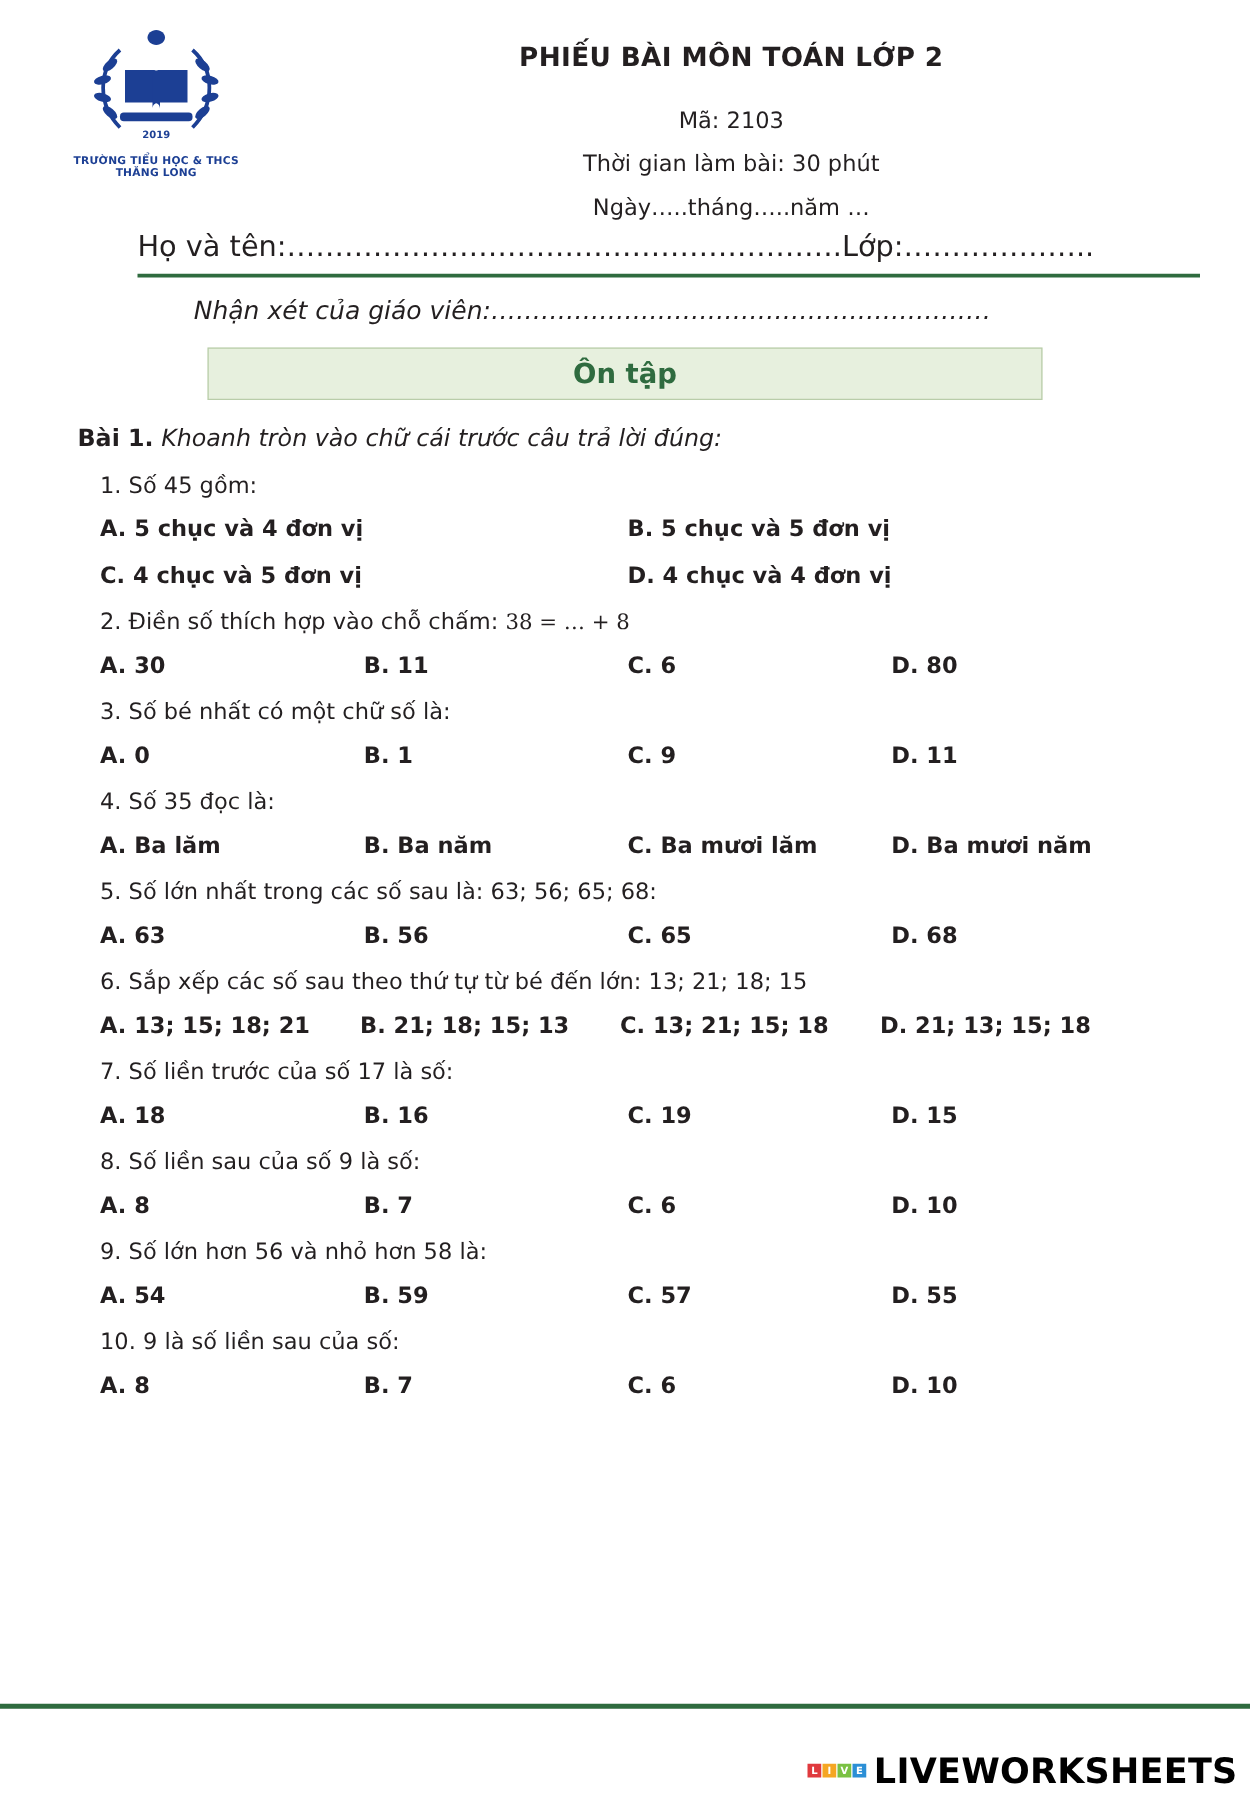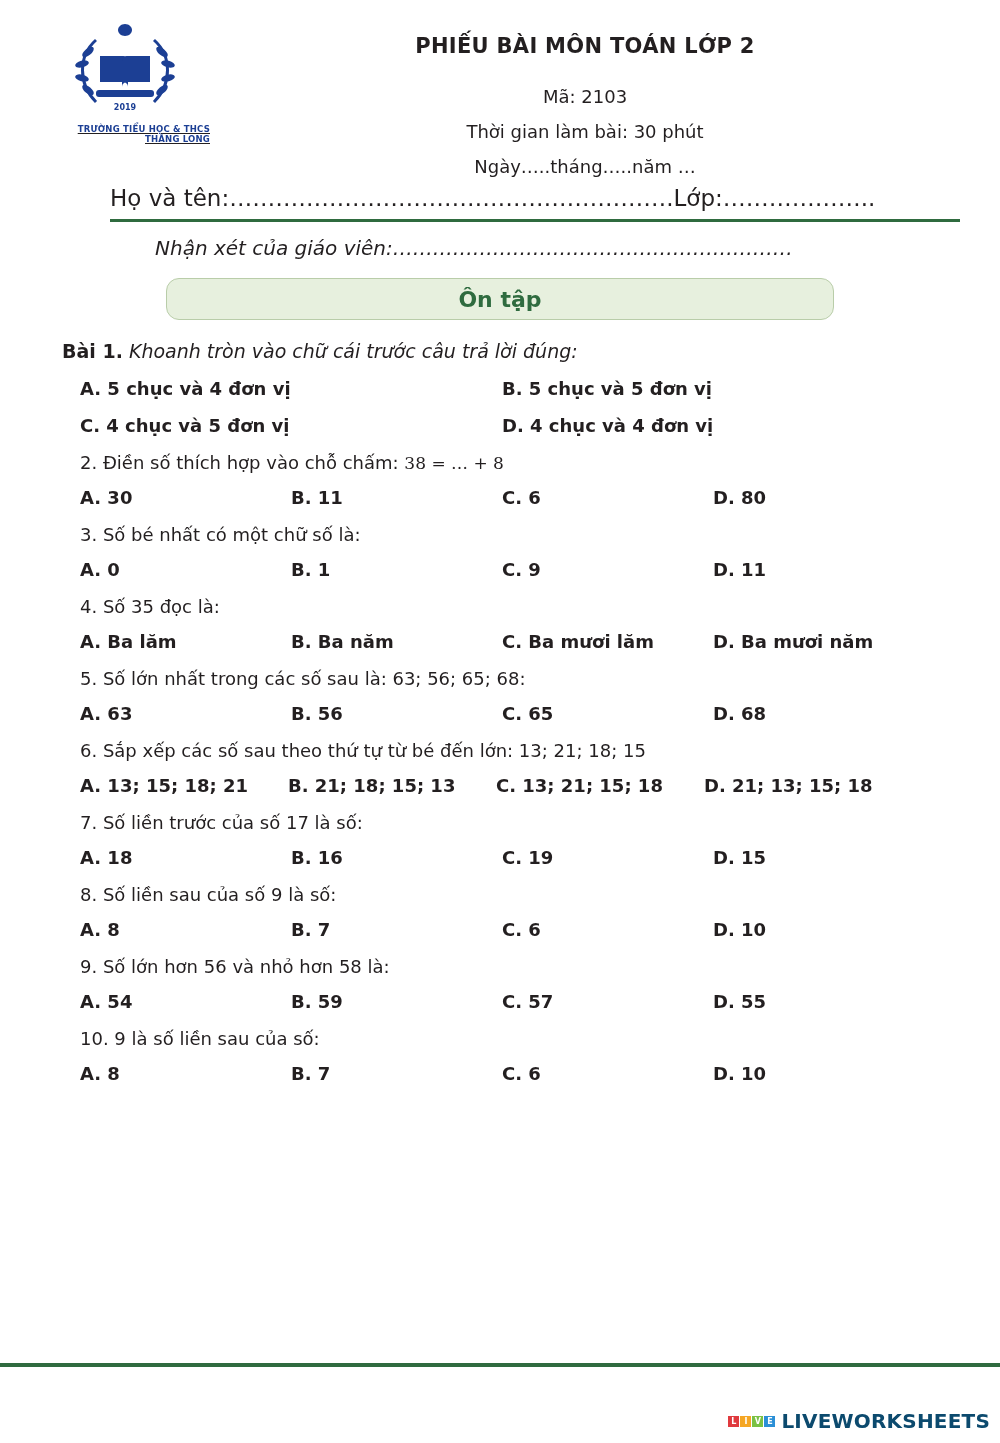--- a/index.html
+++ b/index.html
@@ -23,9 +23,8 @@
   .logo-box {
     width: 170px;
     flex: 0 0 170px;
-    text-align: right;
+    text-align: center;
     padding-top: 4px;
-    text-decoration: underline;
   }
   .logo-emblem {
     width: 118px;

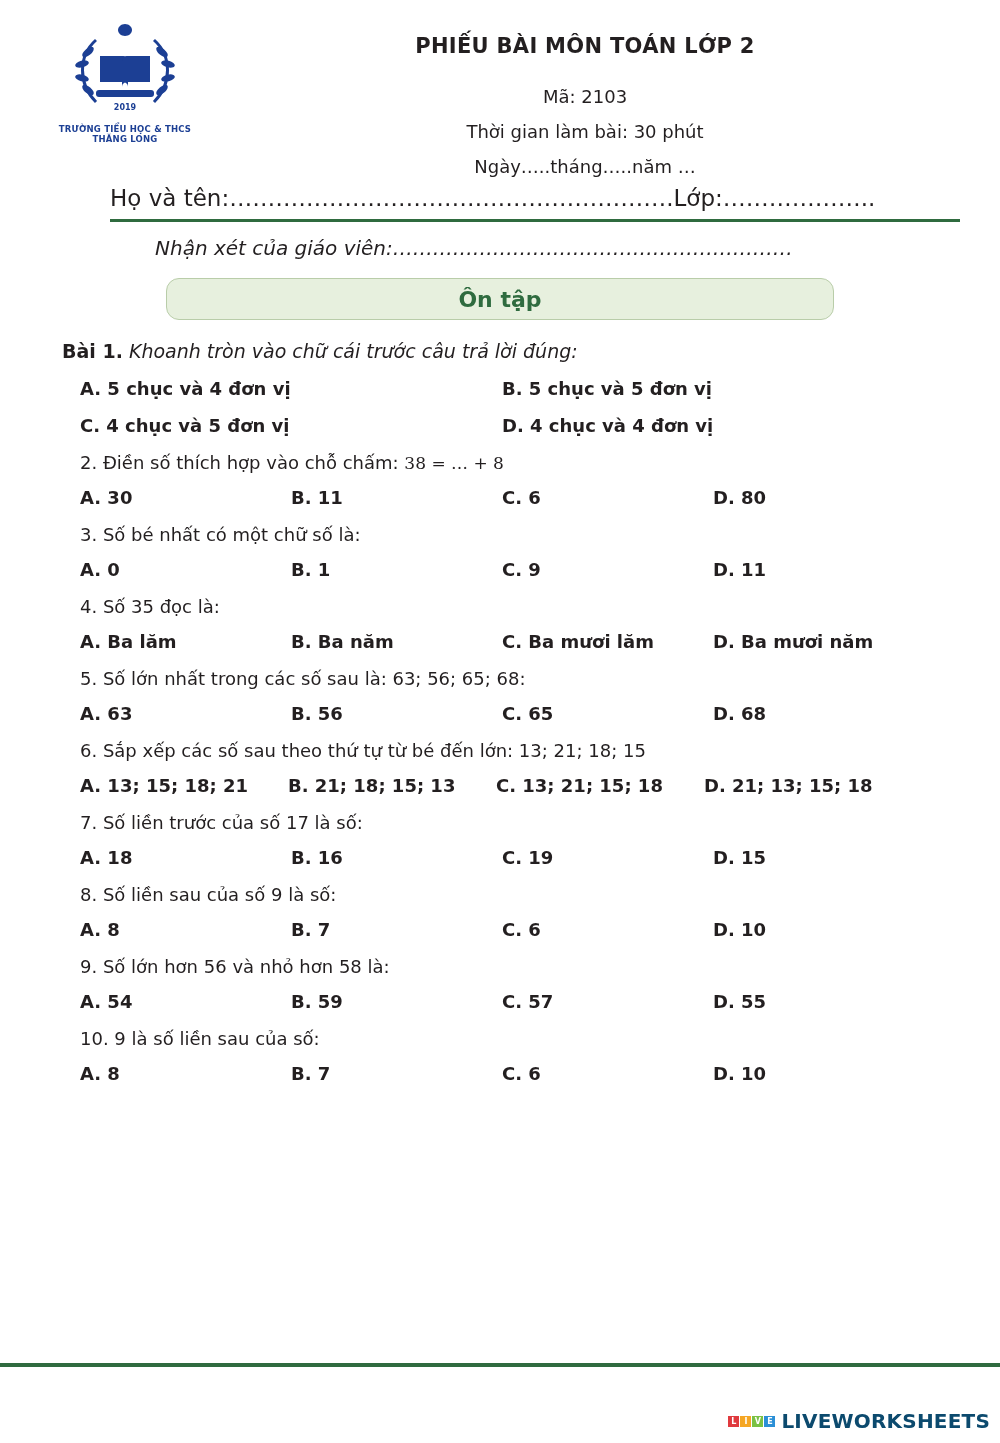--- a/index.html
+++ b/index.html
@@ -85,7 +85,7 @@
     height: 42px;
     background: #e7f0de;
     border: 1px solid #b9cda9;
-    border-radius: 13px;
+    border-radius: 0;
     display: flex;
     align-items: center;
     justify-content: center;

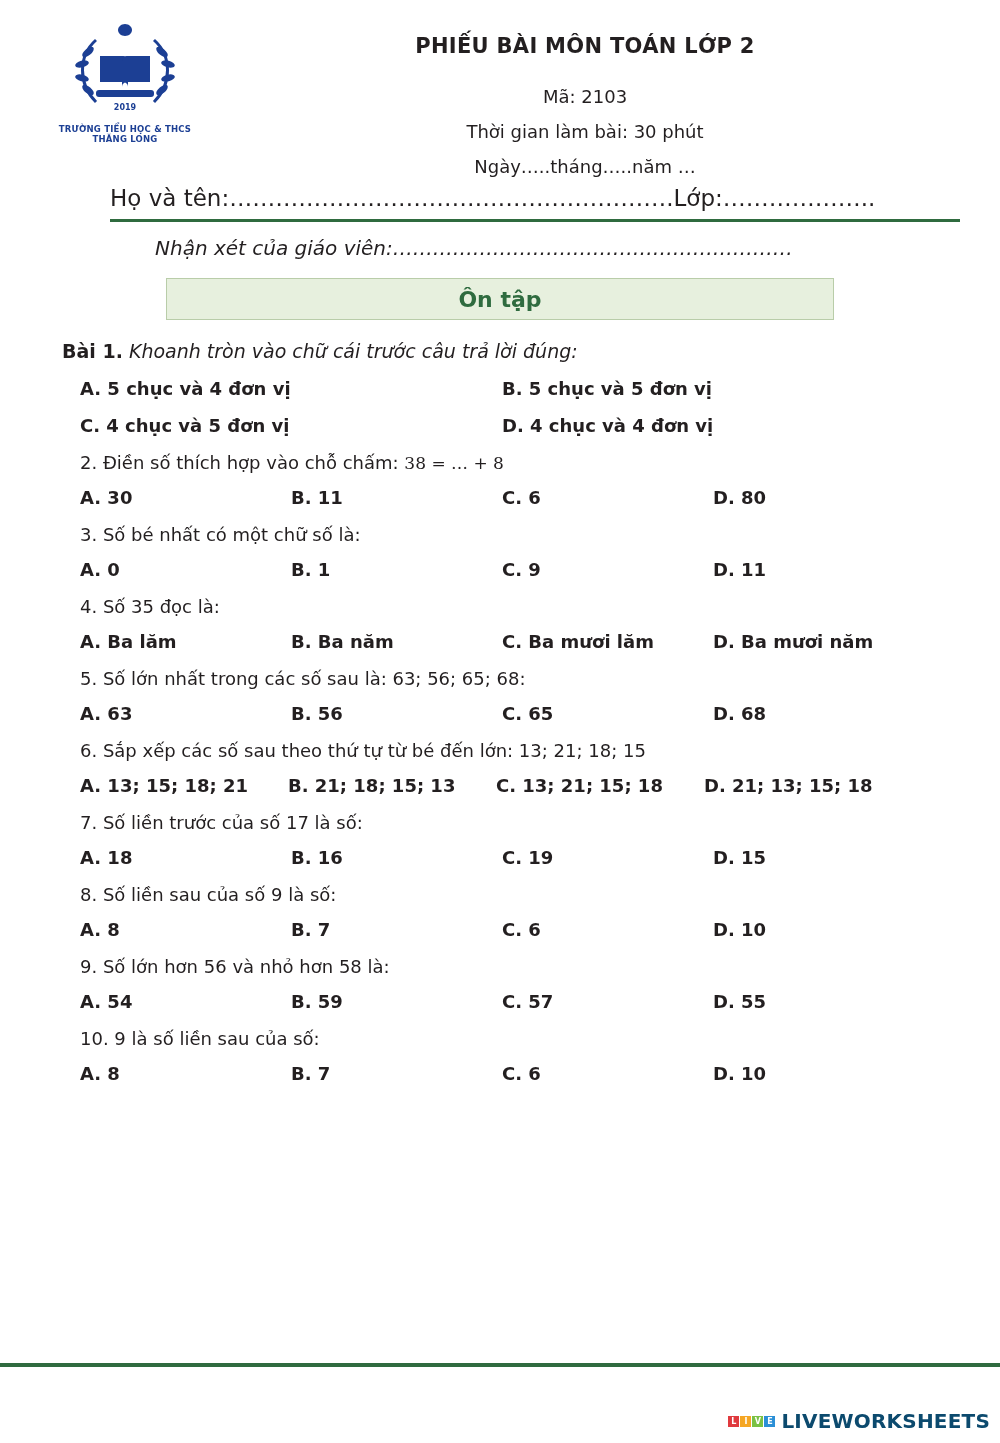--- a/index.html
+++ b/index.html
@@ -232,6 +232,7 @@
     <i>Khoanh tròn vào chữ cái trước câu trả lời đúng:</i>
   </div>
 
+  <div class="q-text">1. Số 45 gồm:</div>
   <div class="opts cols2">
     <div class="opt">A. 5 chục và 4 đơn vị</div>
     <div class="opt">B. 5 chục và 5 đơn vị</div>

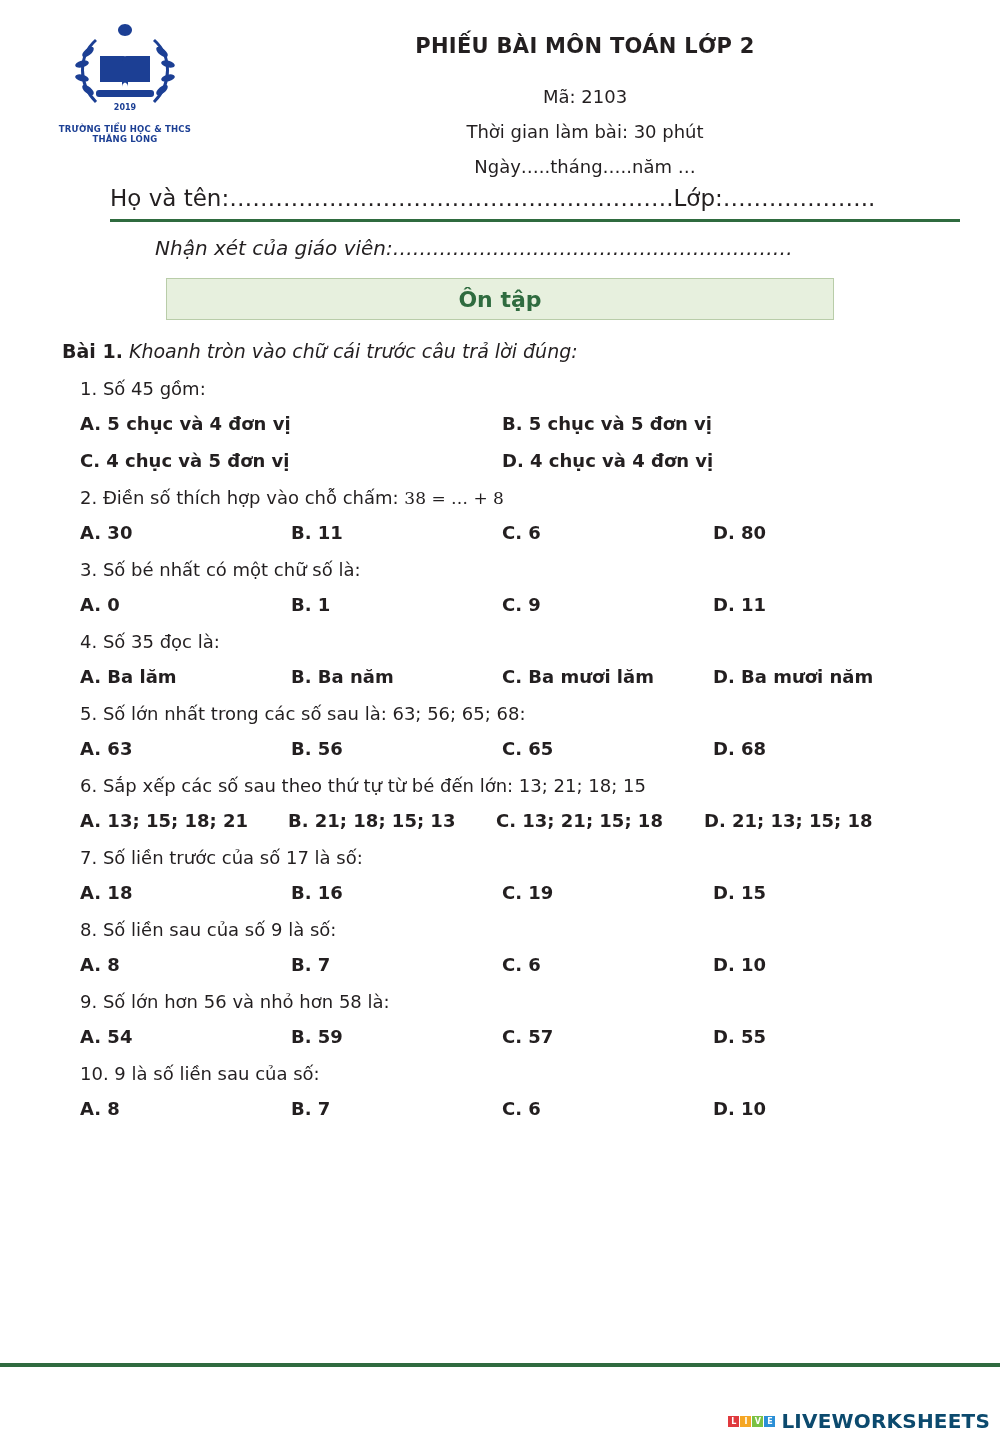--- a/index.html
+++ b/index.html
@@ -164,9 +164,9 @@
   .lws-mark .c3 { background: #7ac143; }
   .lws-mark .c4 { background: #2b8fd6; }
   .lws-text {
-    font-size: 20px;
-    font-weight: bold;
-    color: #0c4a6e;
+    font-size: 28px;
+    font-weight: bold;
+    color: #000000;
     letter-spacing: .2px;
     text-align: right;
   }

